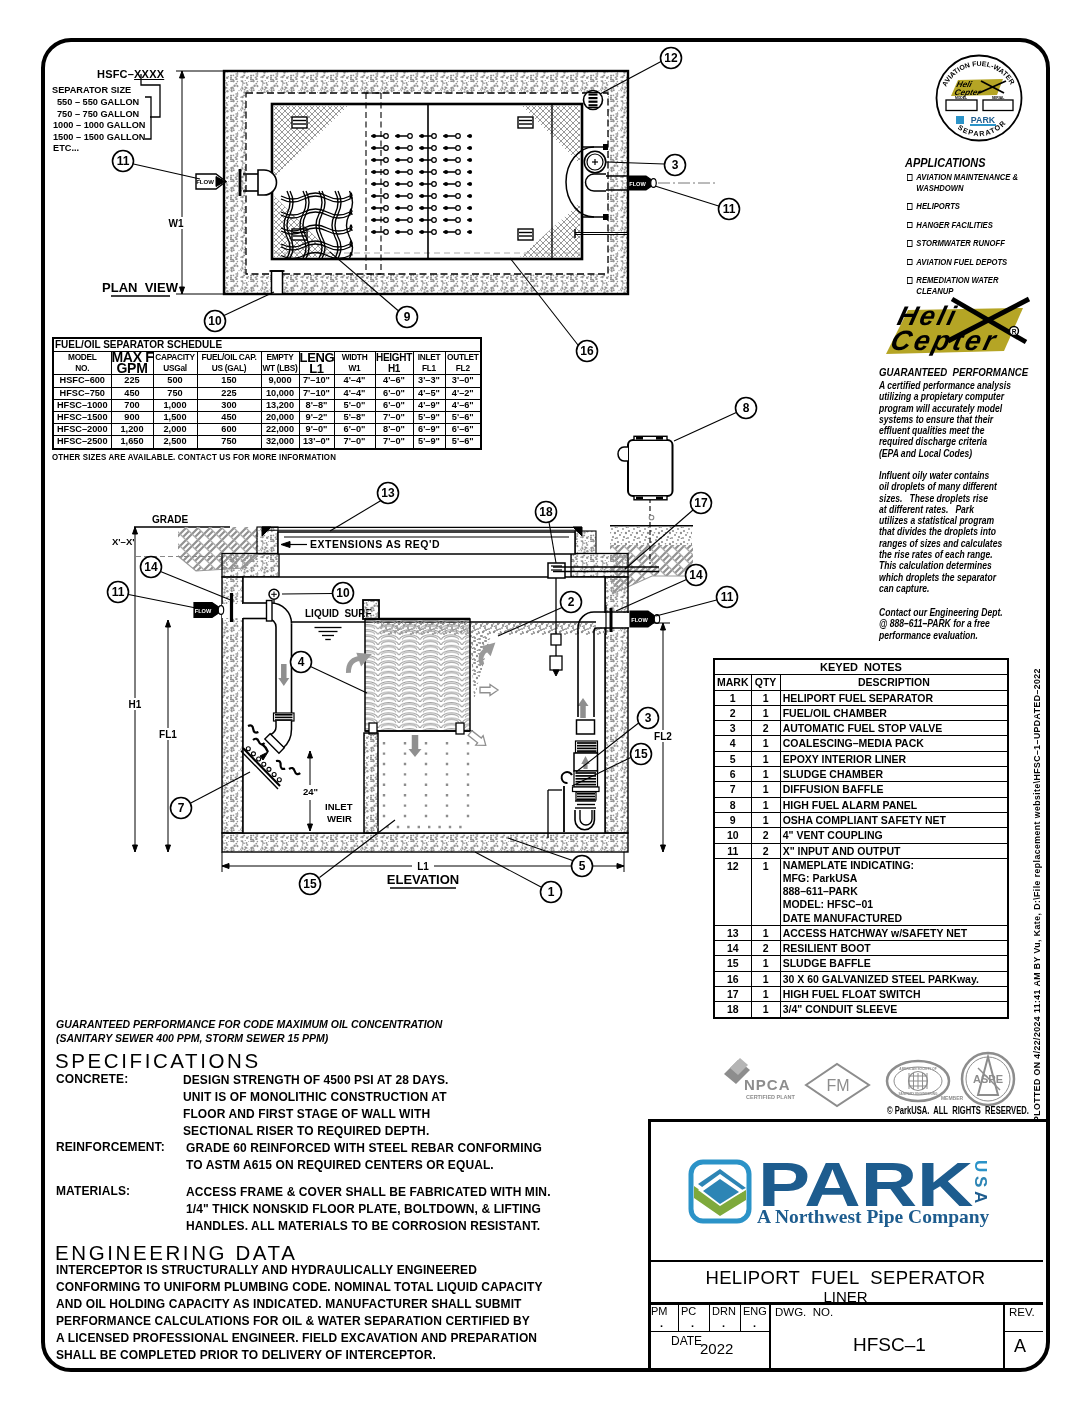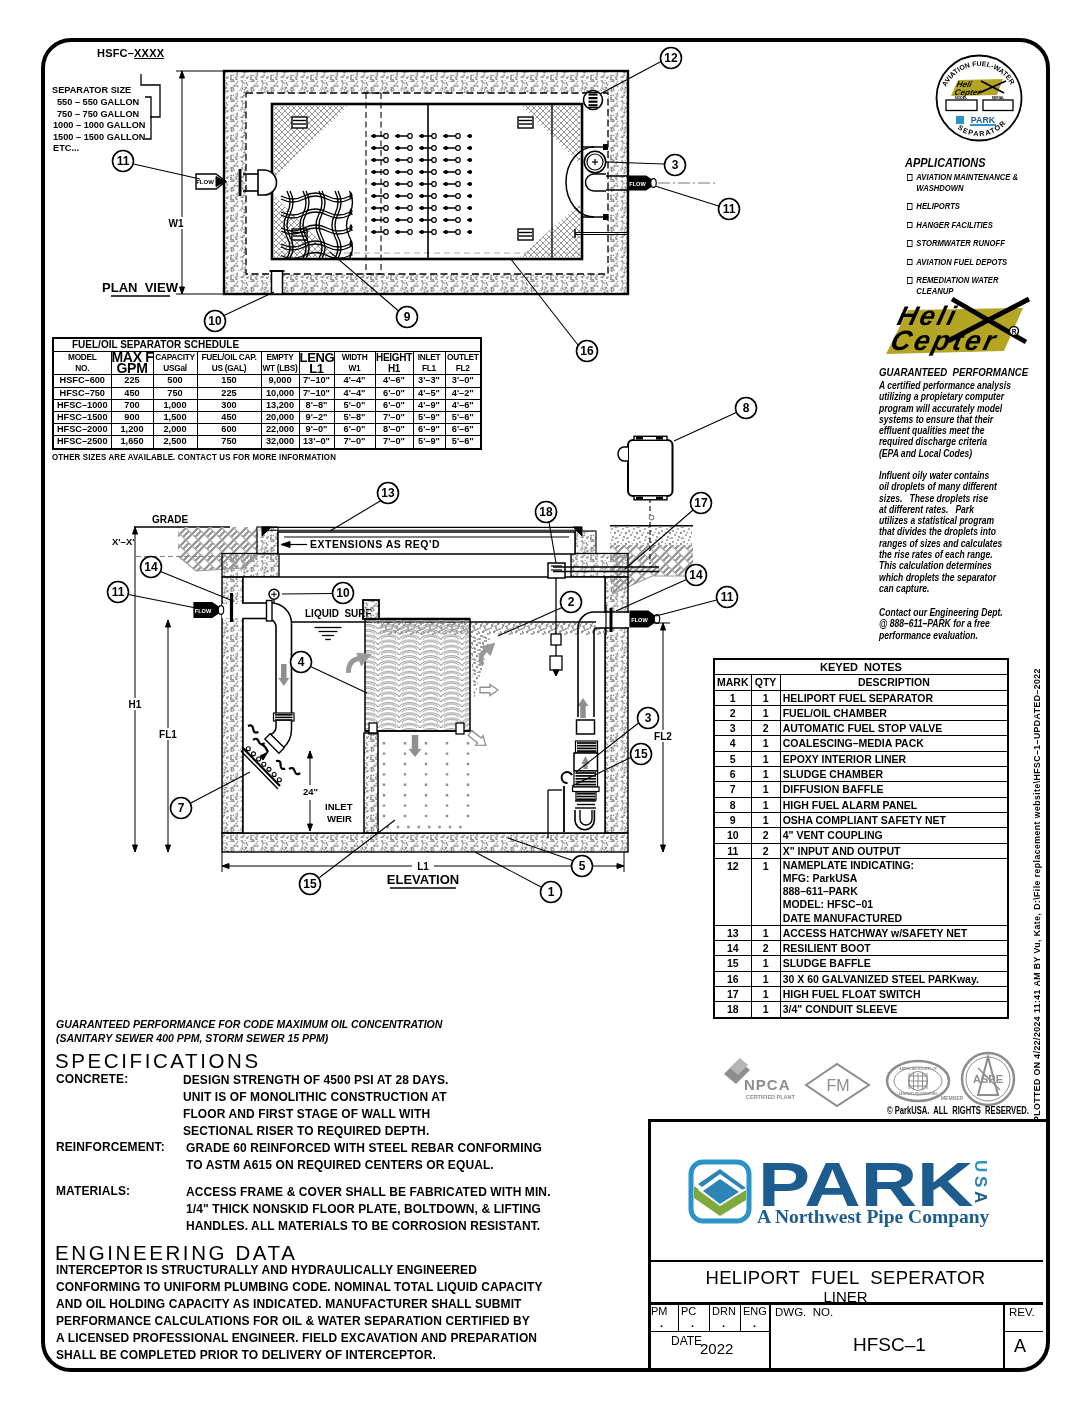--- a/index.html
+++ b/index.html
@@ -22,7 +22,7 @@
 <body>
 <div class="frame"></div>
 
-<div class="abs t11" style="left:97px;top:47px;">HSFC–<span style="text-decoration:underline;">XXXX</span></div>
+<div class="abs t11" style="left:97px;top:68px;">HSFC–<span style="text-decoration:underline;">XXXX</span></div>
 <div class="abs" style="left:52px;top:85px;font-size:9.2px;font-weight:bold;">SEPARATOR SIZE</div>
 <div class="abs" style="left:57px;top:97px;line-height:11.6px;font-size:9.2px;font-weight:bold;">550 – 550 GALLON<br>750 – 750 GALLON</div>
 <div class="abs" style="left:53px;top:120px;line-height:11.6px;font-size:9.2px;font-weight:bold;">1000 – 1000 GALLON<br>1500 – 1500 GALLON<br>ETC...</div>

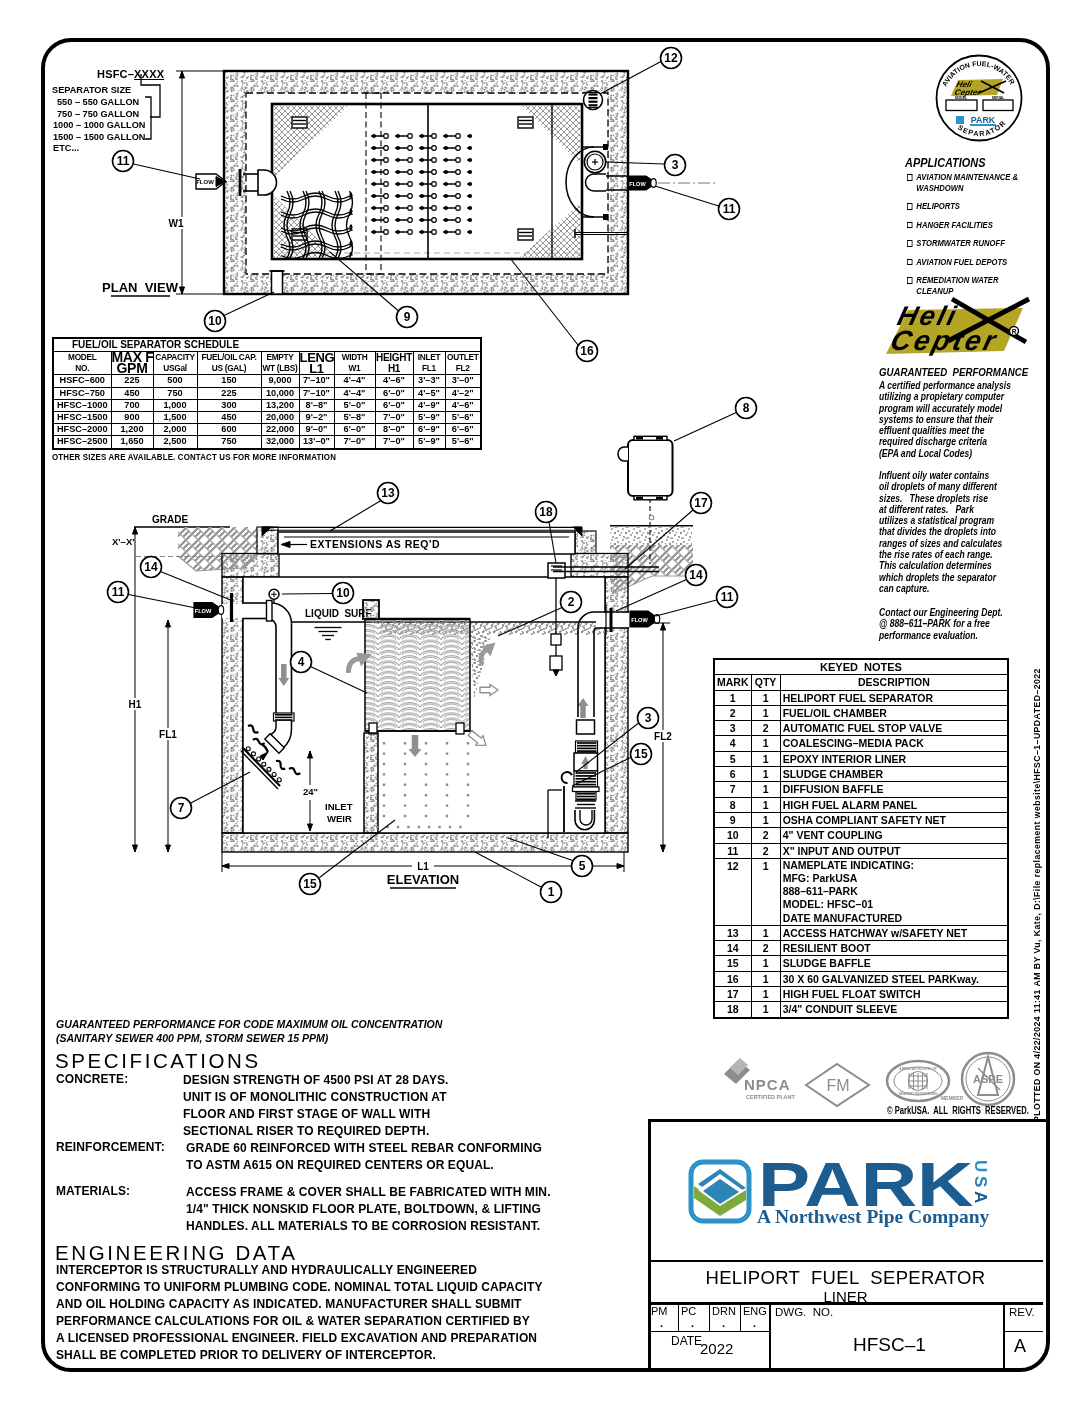--- a/index.html
+++ b/index.html
@@ -43,7 +43,7 @@
       </colgroup>
 <tbody>
         <tr>
-          <td colspan="10" style="text-align:left;padding-left:18px;font-size:10px;height:12px;">FUEL/OIL SEPARATOR SCHEDULE</td>
+          <td colspan="10" style="text-align:left;padding-left:1px;font-size:10px;height:12px;">FUEL/OIL SEPARATOR SCHEDULE</td>
         </tr>
 <tr>
 <td style="width:57px;font-size:8.3px;letter-spacing:-.3px;">MODEL<br>NO.</td>

